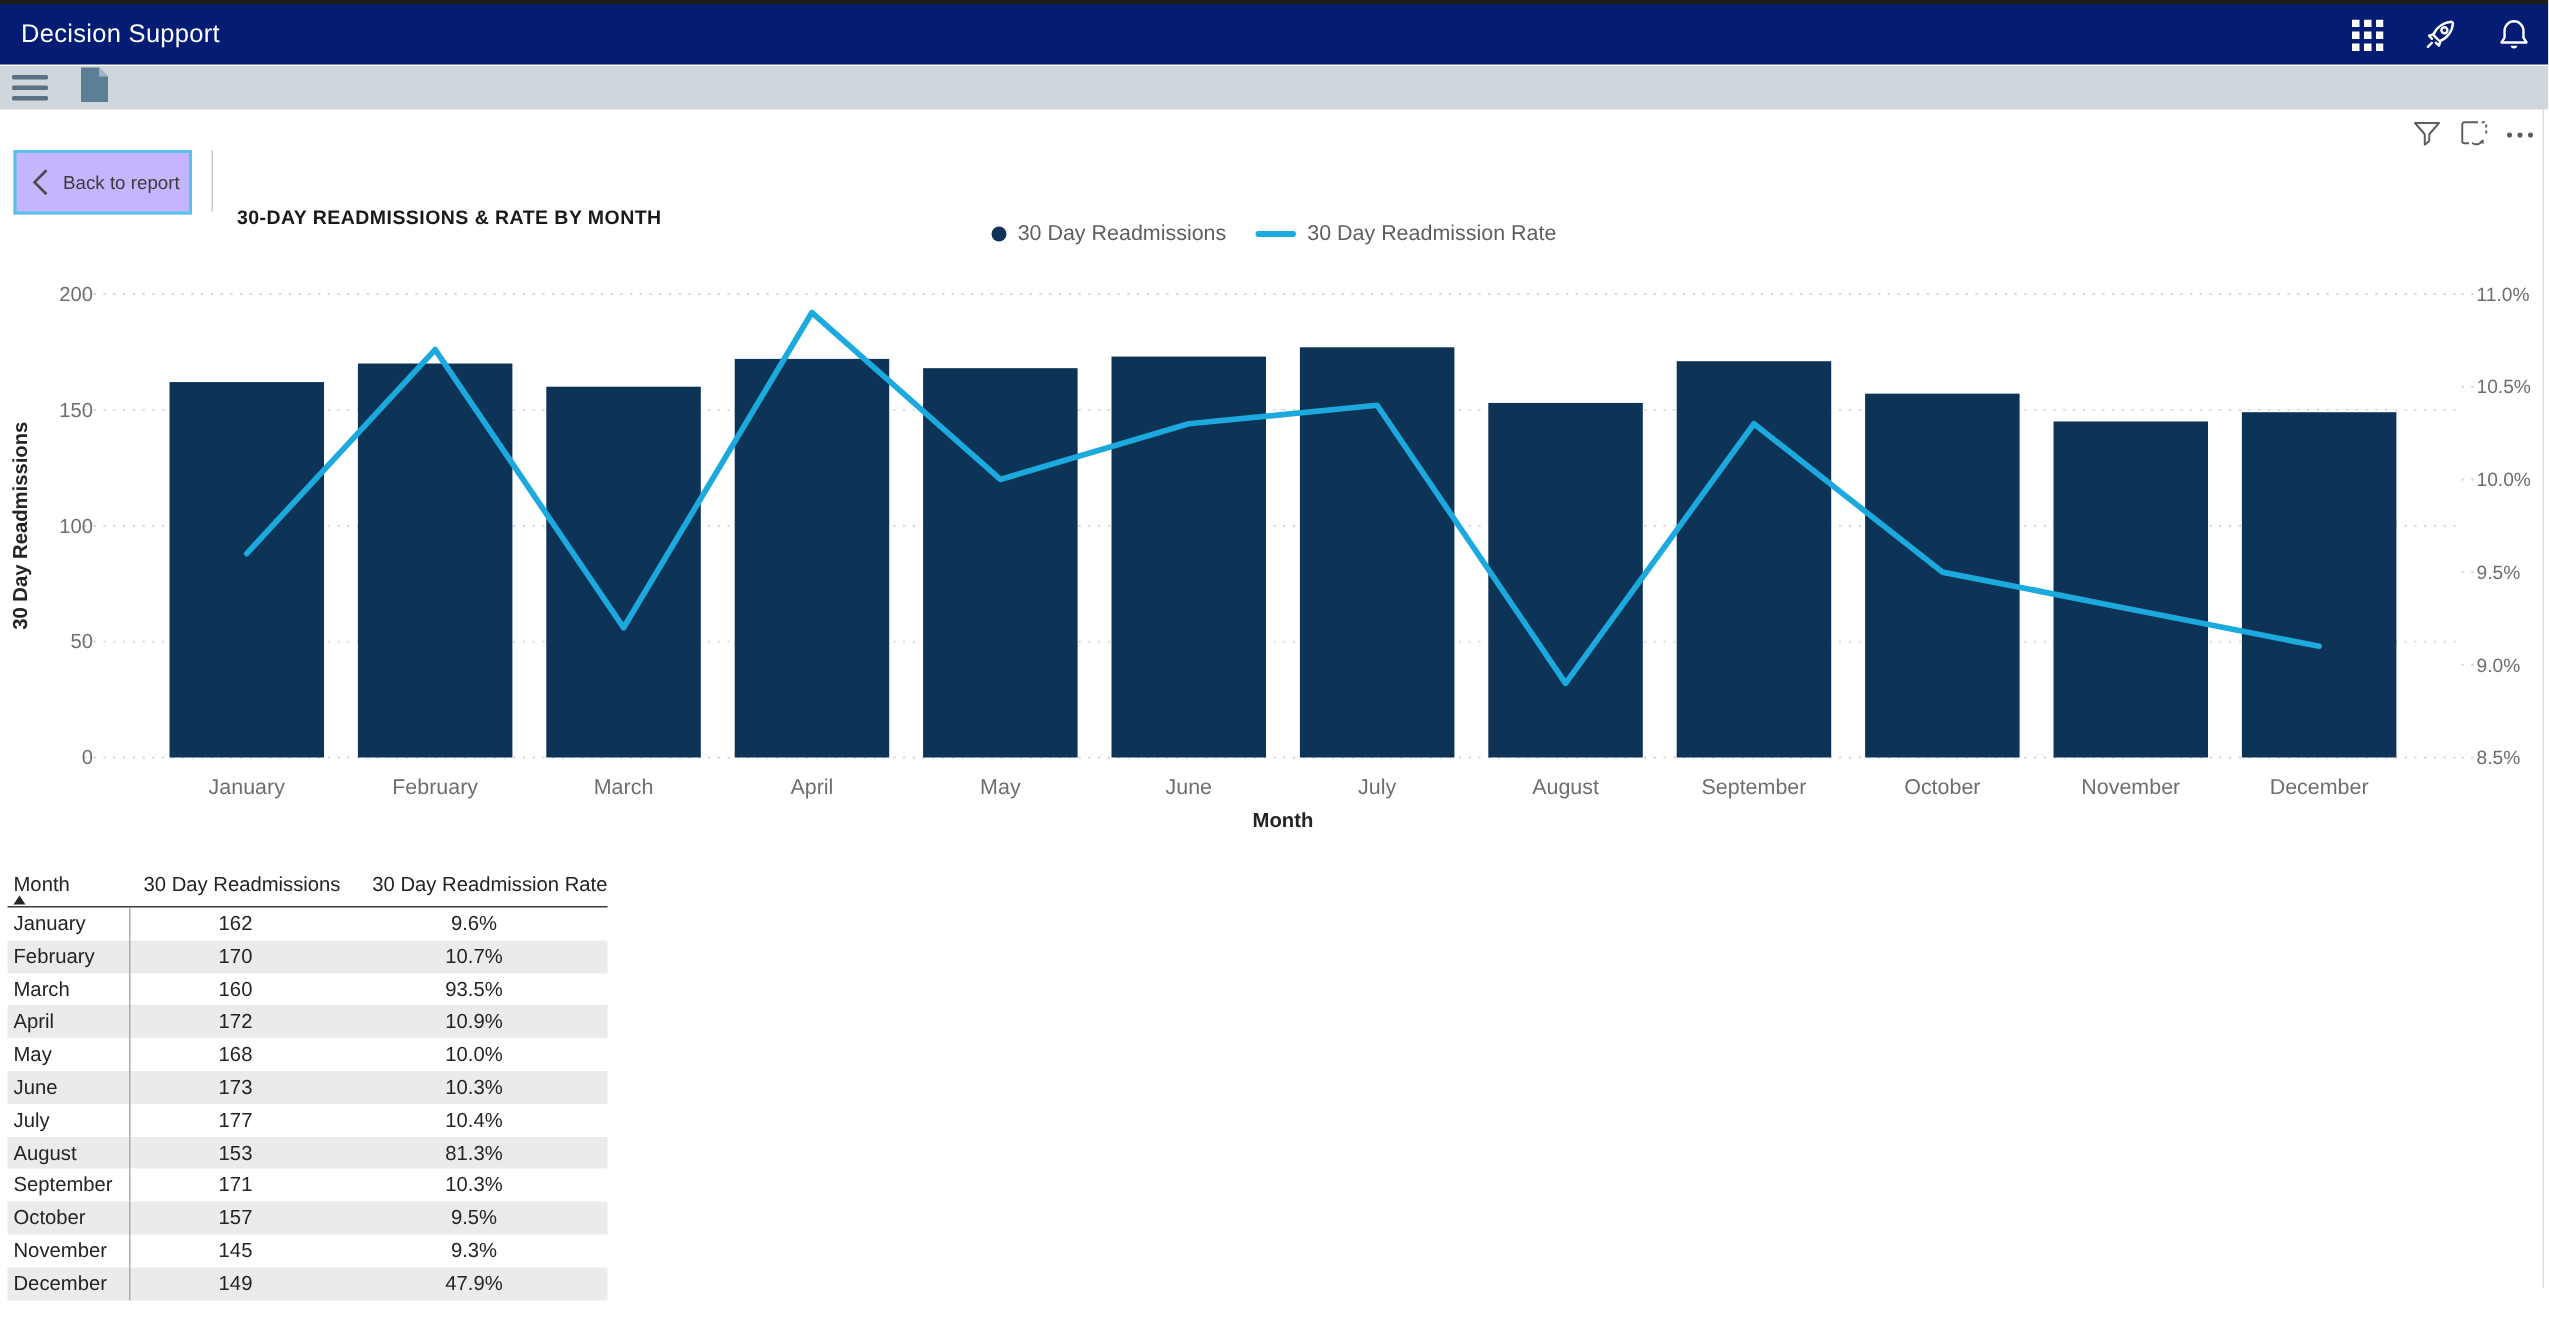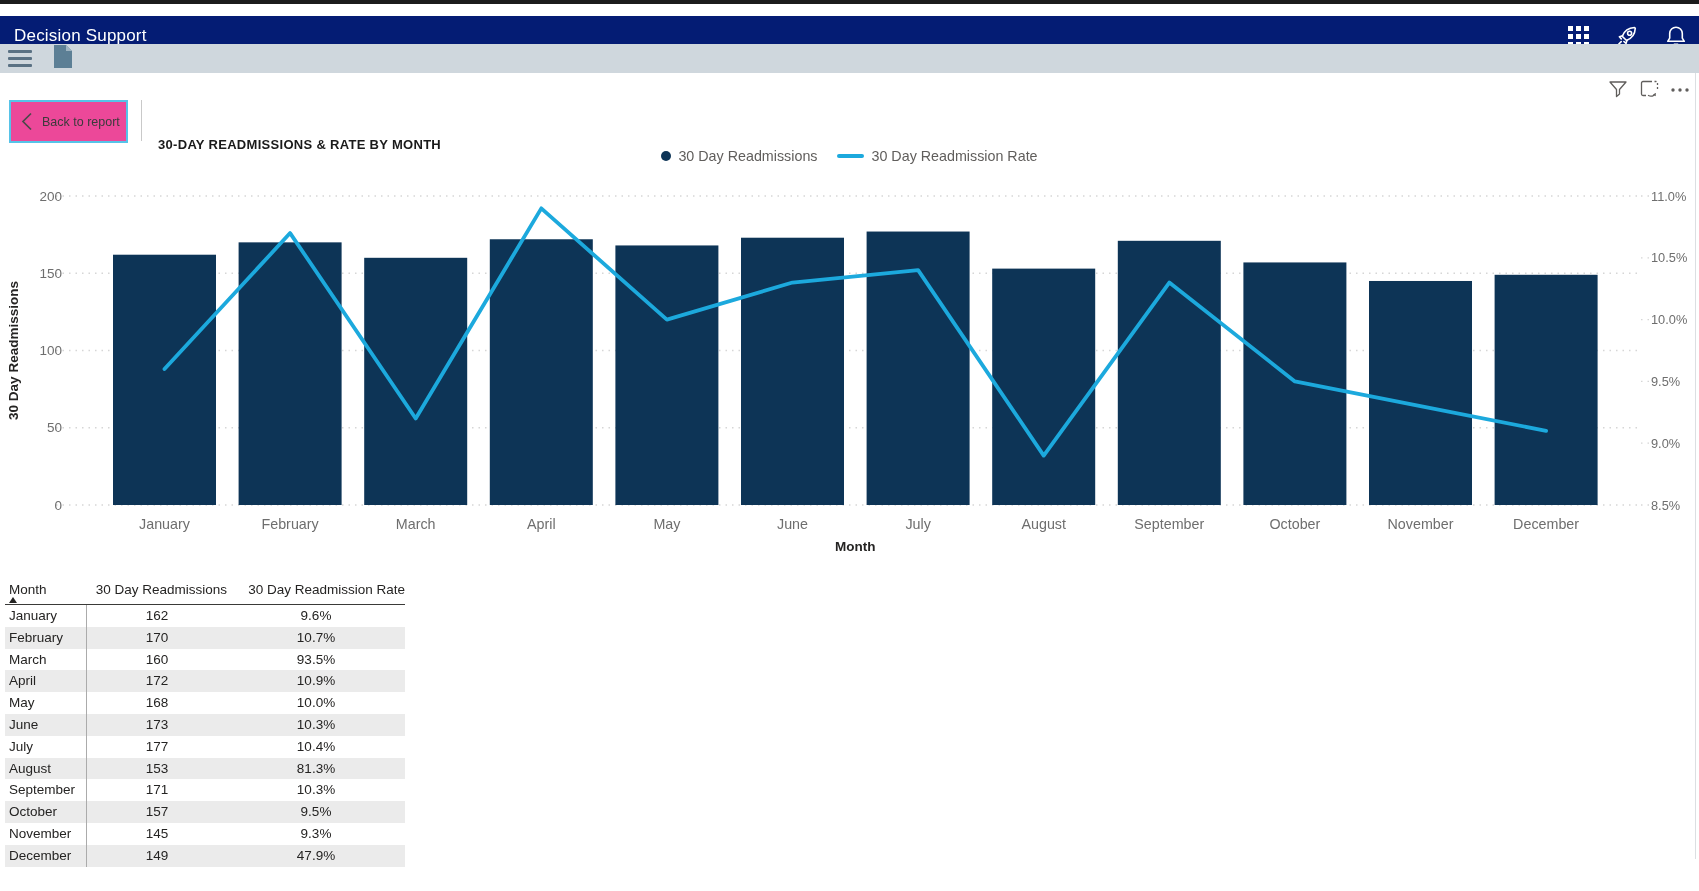--- a/index.html
+++ b/index.html
@@ -9,7 +9,7 @@
 
   
   .top-strip { position:absolute; left:0; top:0; width:1699px; height:4px; background:#1c1c1c; }
-  .appbar { position:absolute; left:0; top:16px; width:1699px; height:40px; background:#041C74;
+  .appbar { position:absolute; left:0; top:3px; width:1699px; height:40px; background:#041C74;
             display:flex; align-items:center; }
   .appbar-title { color:#ffffff; font-size:17px; font-weight:400; margin-left:14px; letter-spacing:.2px; }
   .appbar-icons { margin-left:auto; display:flex; align-items:center; gap:23px; padding-right:10px; }

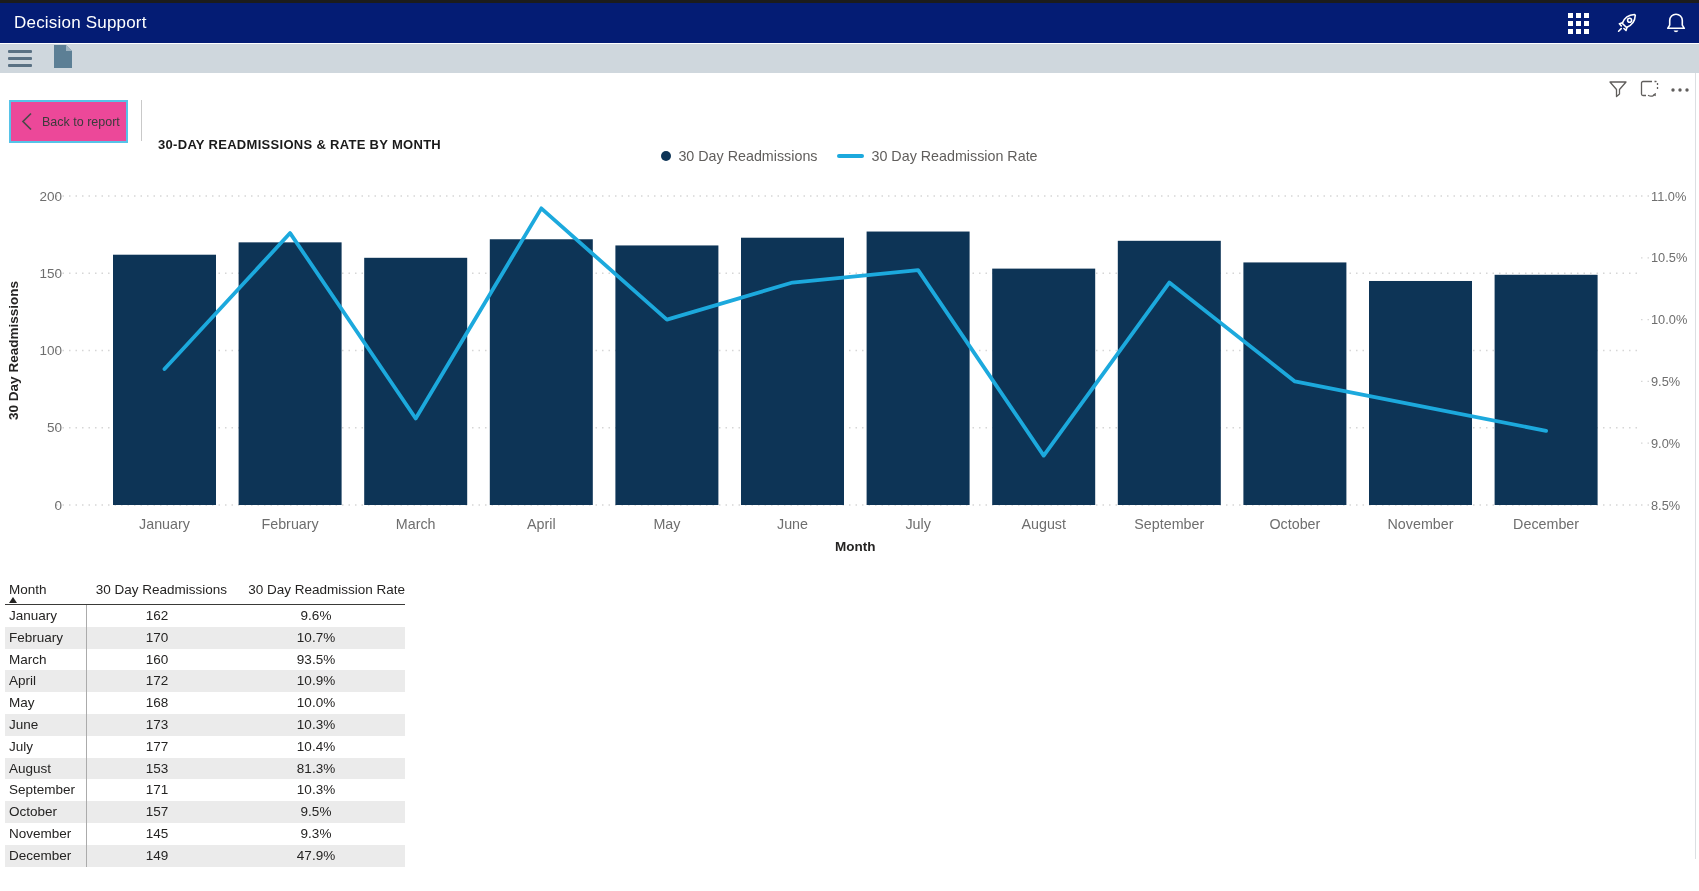--- a/index.html
+++ b/index.html
@@ -29,7 +29,7 @@
 
   
   .back-btn { position:absolute; left:9px; top:100px; width:119px; height:43px;
-              border:2px solid #56C3E8; background:#ec4899; display:flex; align-items:center;
+              border:2px solid #56C3E8; background:#c4b5fd; display:flex; align-items:center;
               gap:9px; padding-left:10px; cursor:pointer; }
   .back-btn .back-label { font-size:12.5px; color:#3b3b3b; }
   .nav-divider { position:absolute; left:141px; top:100px; width:1px; height:41px; background:#C9C9C9; }

